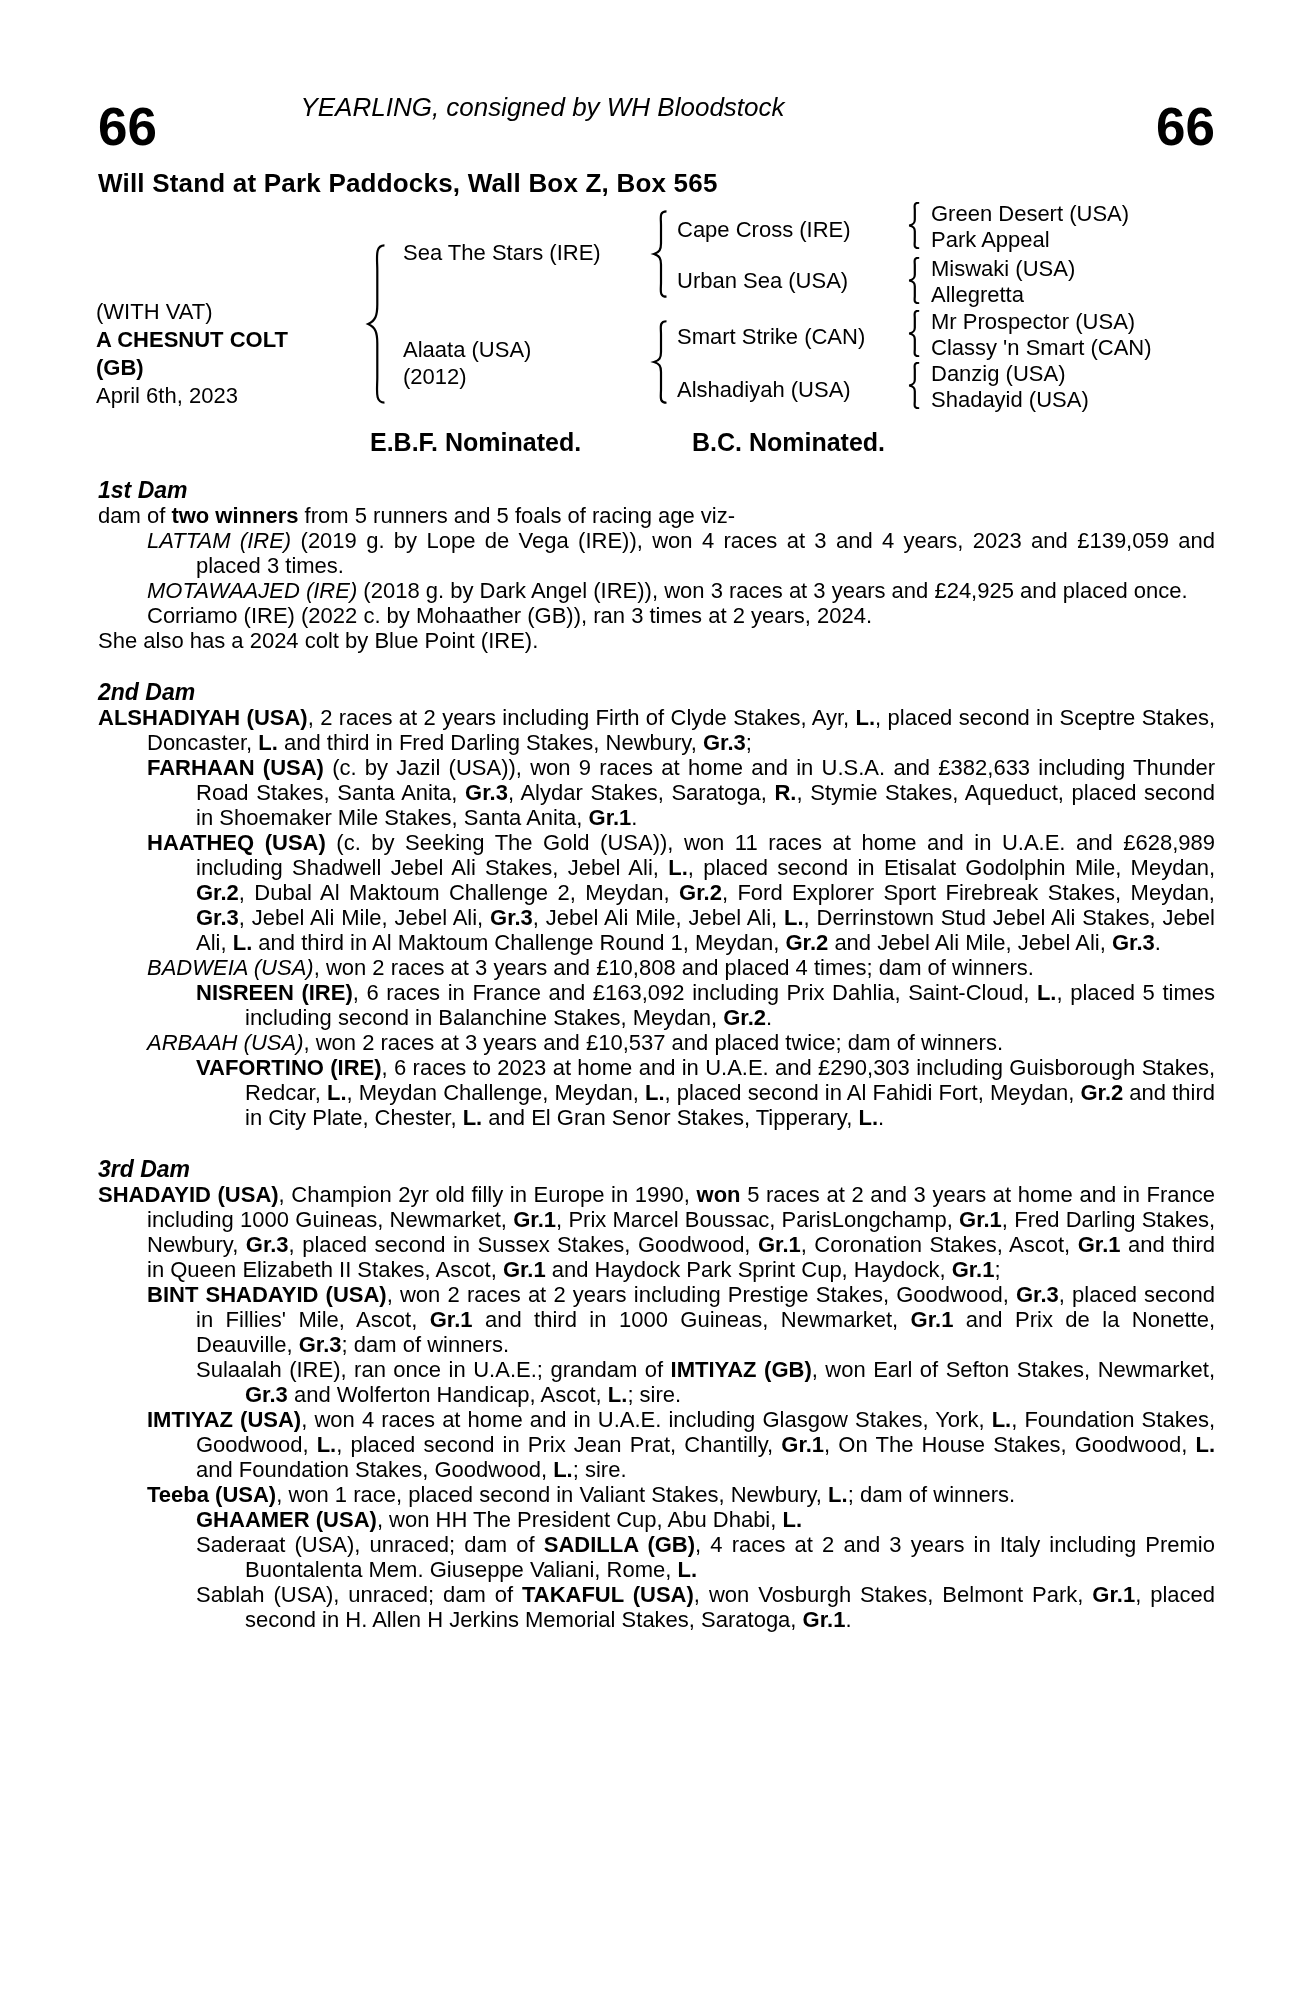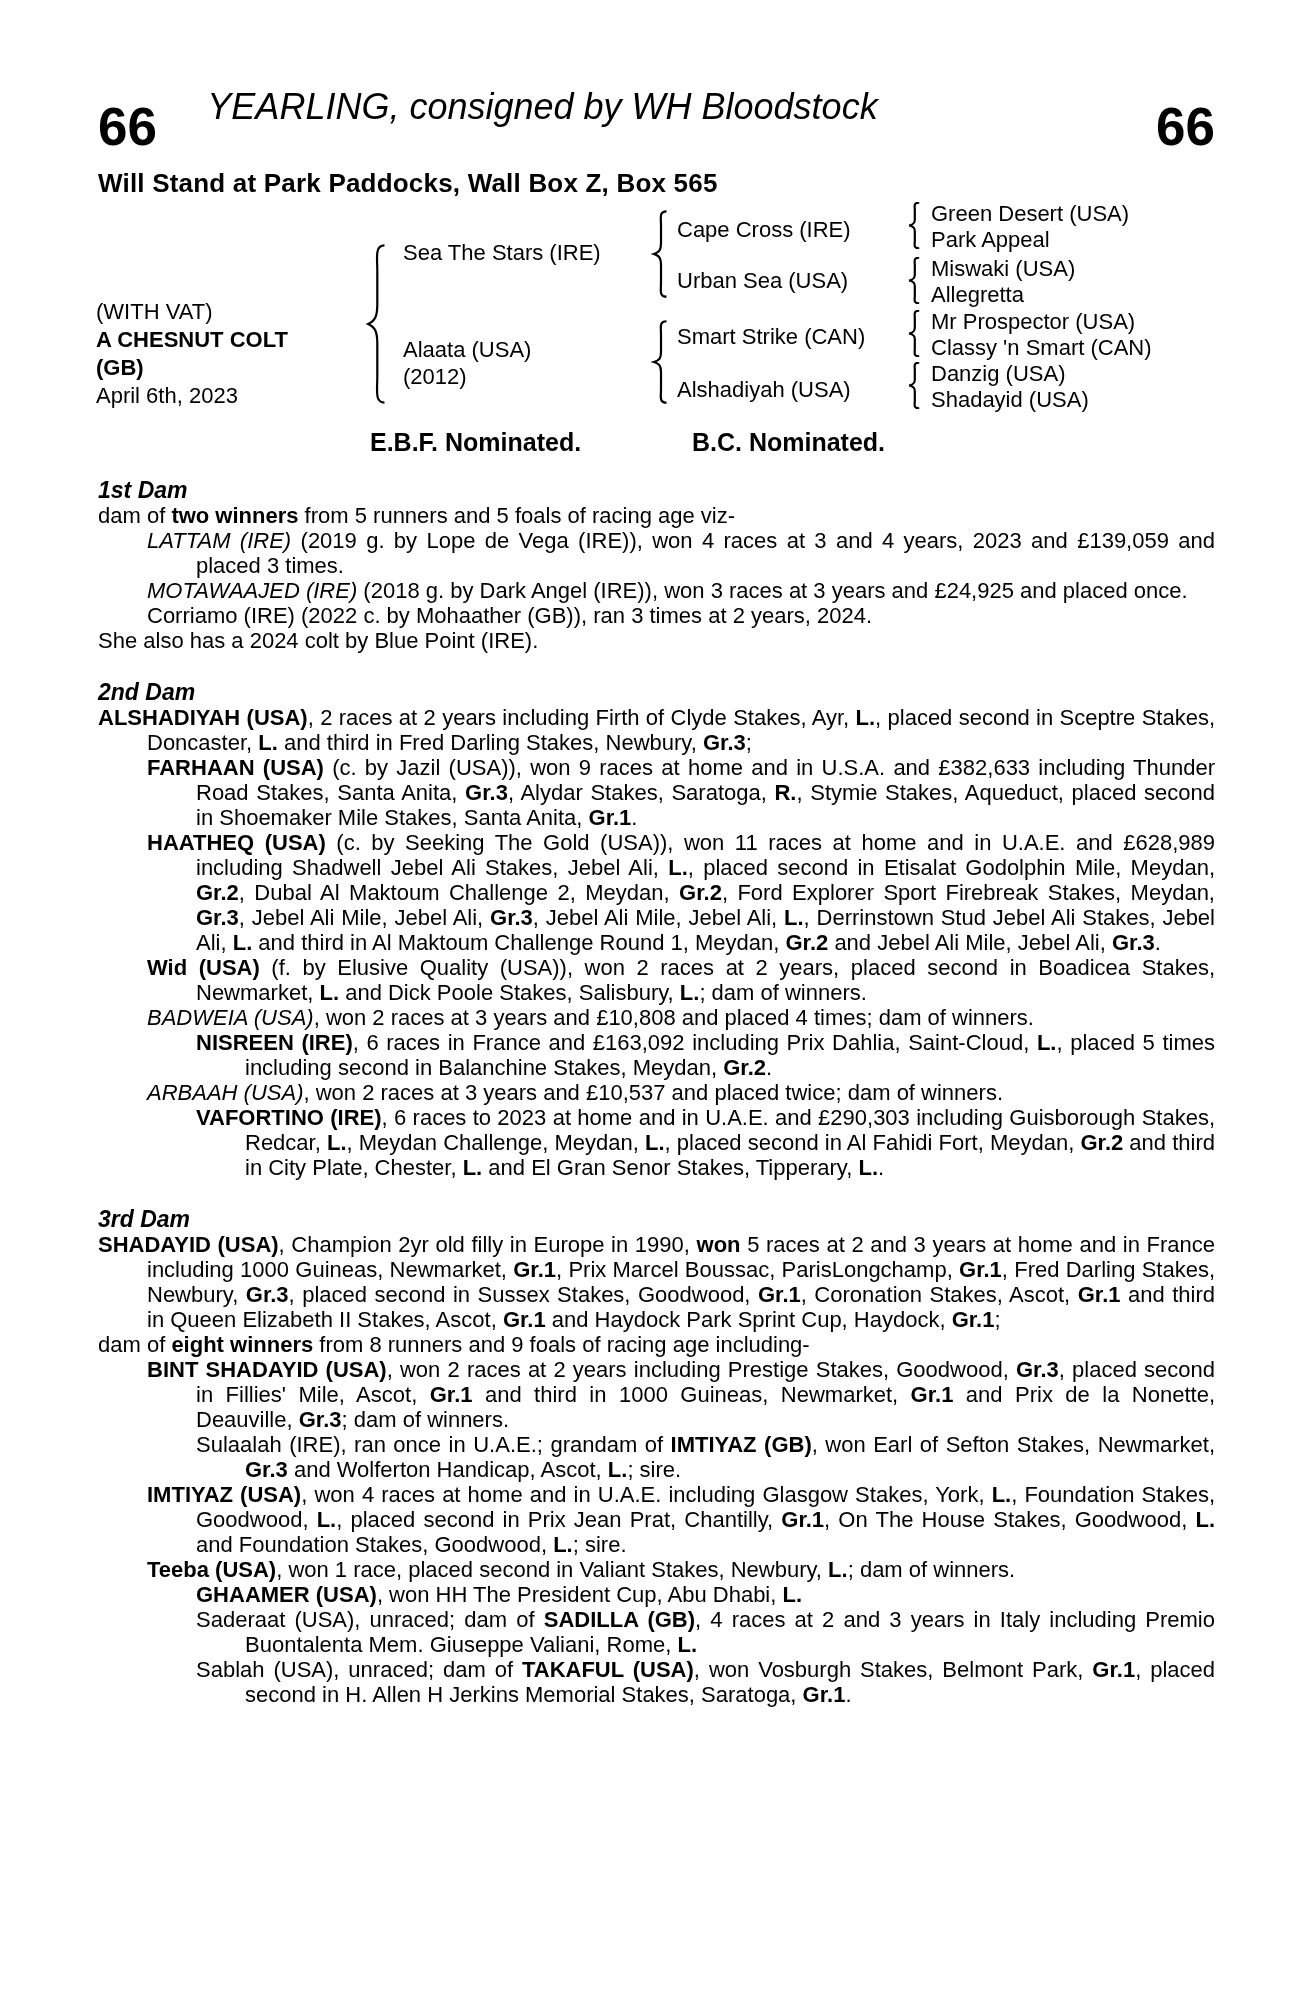--- a/index.html
+++ b/index.html
@@ -8,7 +8,7 @@
        -webkit-font-smoothing:antialiased;}
   .abs{position:absolute;}
   #page-title{top:90px;left:0;width:1085px;text-align:center;
-              font-style:italic;font-size:36px;line-height:34px;}
+              font-style:italic;font-size:26px;line-height:34px;}
   .lot{top:101px;font-size:53px;font-weight:bold;line-height:52px;}
   #lot-left{left:98px;}
   #lot-right{right:100px;text-align:right;}

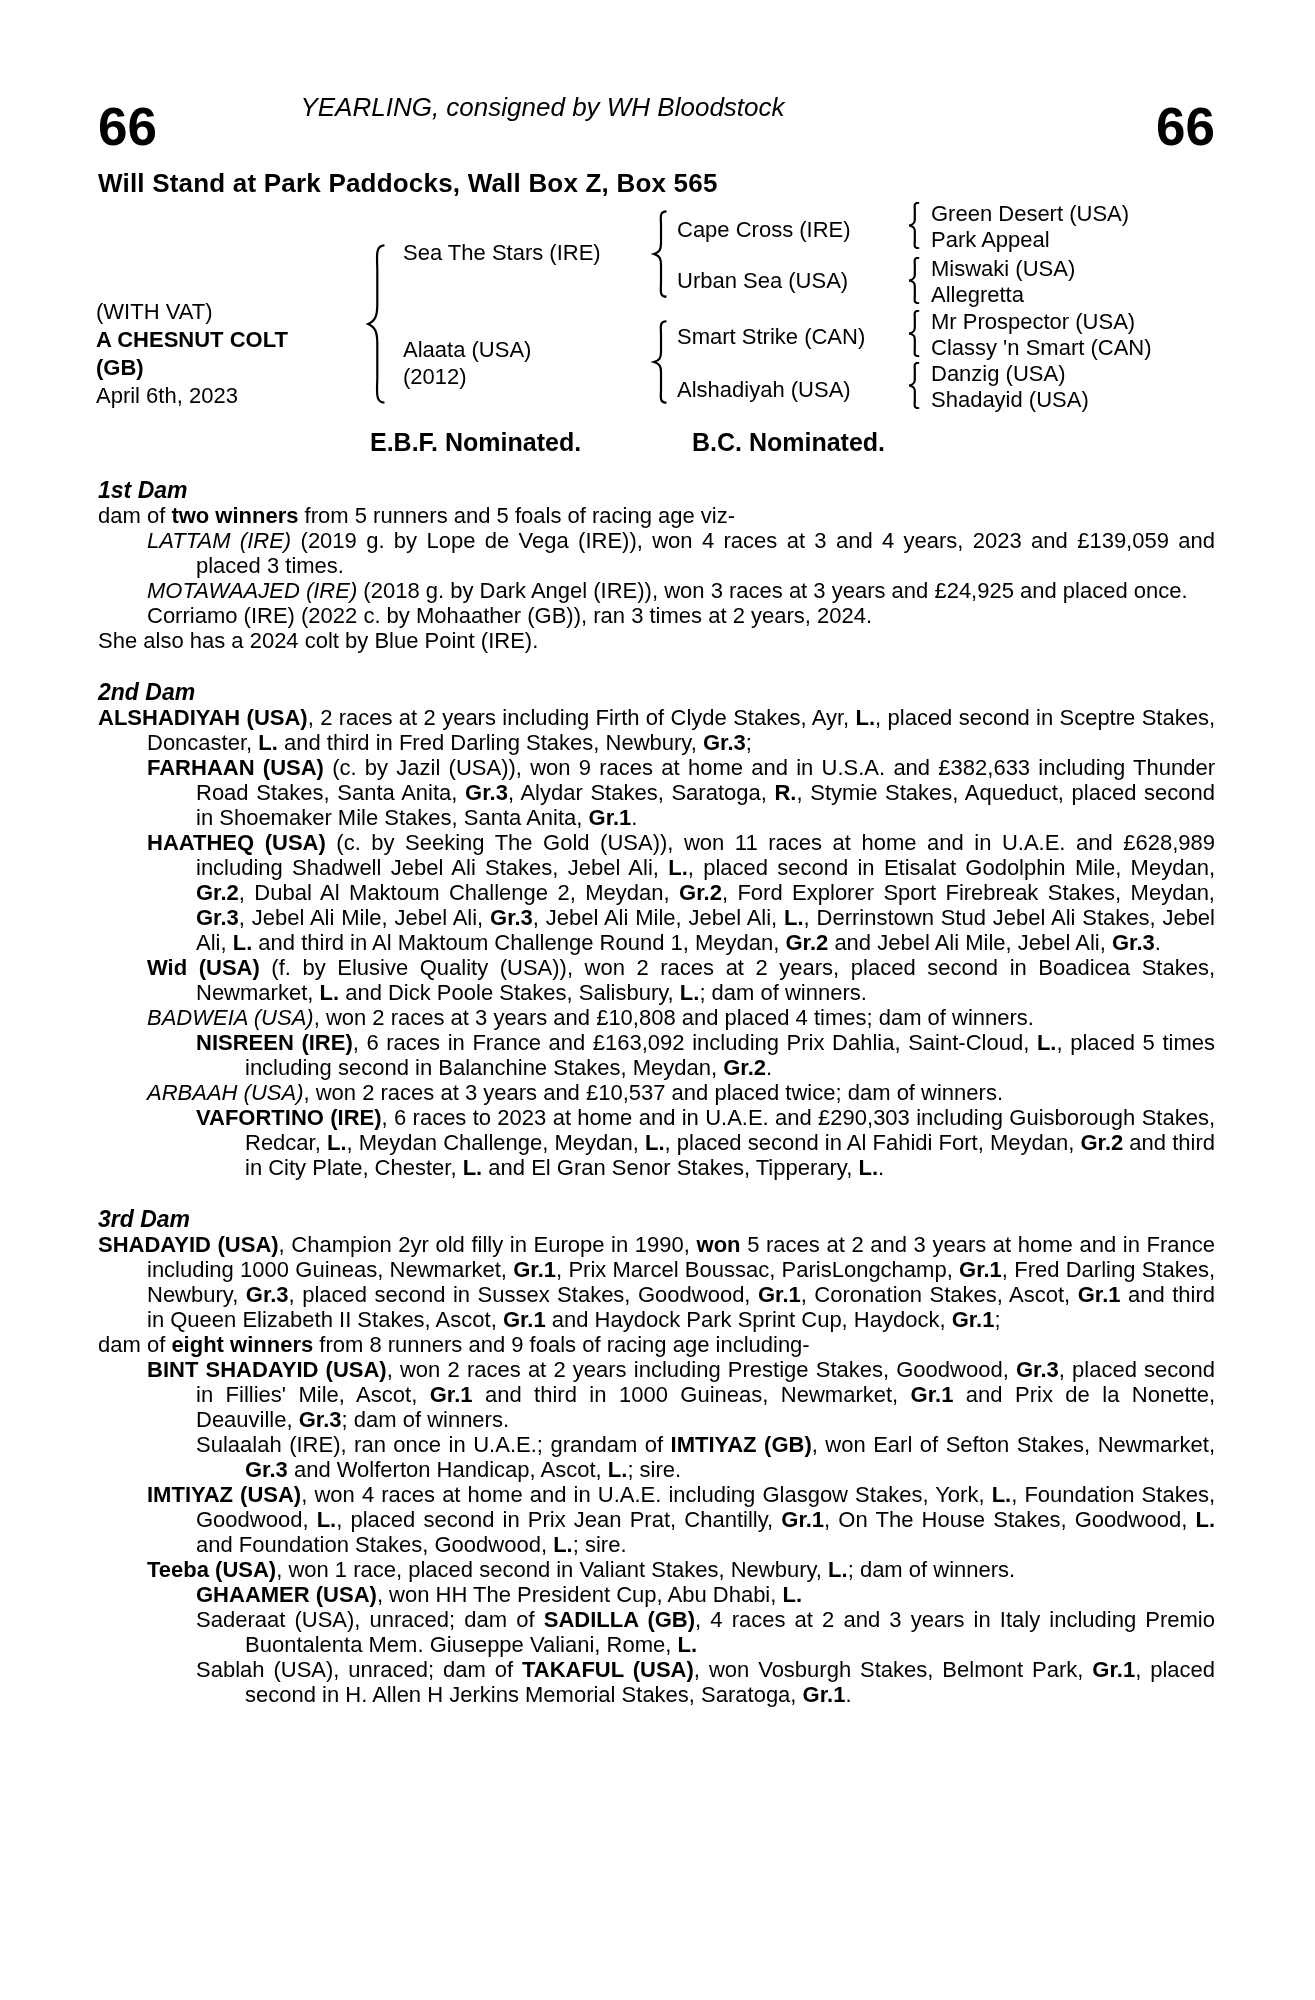--- a/index.html
+++ b/index.html
@@ -133,7 +133,6 @@
       <p class="i0"><span class="sb">ALSHADIYAH (USA)</span><span>, 2 races at 2 years including Firth of Clyde Stakes, Ayr, </span><span class="sb">L.</span><span>, placed second in Sceptre Stakes, Doncaster, </span><span class="sb">L.</span><span> and third in Fred Darling Stakes, Newbury, </span><span class="sb">Gr.3</span><span>;</span></p>
       <p class="i1"><span class="sb">FARHAAN (USA)</span><span> (c. by Jazil (USA)), won 9 races at home and in U.S.A. and £382,633 including Thunder Road Stakes, Santa Anita, </span><span class="sb">Gr.3</span><span>, Alydar Stakes, Saratoga, </span><span class="sb">R.</span><span>, Stymie Stakes, Aqueduct, placed second in Shoemaker Mile Stakes, Santa Anita, </span><span class="sb">Gr.1</span><span>.</span></p>
       <p class="i1"><span class="sb">HAATHEQ (USA)</span><span> (c. by Seeking The Gold (USA)), won 11 races at home and in U.A.E. and £628,989 including Shadwell Jebel Ali Stakes, Jebel Ali, </span><span class="sb">L.</span><span>, placed second in Etisalat Godolphin Mile, Meydan, </span><span class="sb">Gr.2</span><span>, Dubal Al Maktoum Challenge 2, Meydan, </span><span class="sb">Gr.2</span><span>, Ford Explorer Sport Firebreak Stakes, Meydan, </span><span class="sb">Gr.3</span><span>, Jebel Ali Mile, Jebel Ali, </span><span class="sb">Gr.3</span><span>, Jebel Ali Mile, Jebel Ali, </span><span class="sb">L.</span><span>, Derrinstown Stud Jebel Ali Stakes, Jebel Ali, </span><span class="sb">L.</span><span> and third in Al Maktoum Challenge Round 1, Meydan, </span><span class="sb">Gr.2</span><span> and Jebel Ali Mile, Jebel Ali, </span><span class="sb">Gr.3</span><span>.</span></p>
-      <p class="i1"><span class="sb">Wid (USA)</span><span> (f. by Elusive Quality (USA)), won 2 races at 2 years, placed second in Boadicea Stakes, Newmarket, </span><span class="sb">L.</span><span> and Dick Poole Stakes, Salisbury, </span><span class="sb">L.</span><span>; dam of winners.</span></p>
       <p class="i1"><span class="si">BADWEIA (USA)</span><span>, won 2 races at 3 years and £10,808 and placed 4 times; dam of winners.</span></p>
       <p class="i2"><span class="sb">NISREEN (IRE)</span><span>, 6 races in France and £163,092 including Prix Dahlia, Saint-Cloud, </span><span class="sb">L.</span><span>, placed 5 times including second in Balanchine Stakes, Meydan, </span><span class="sb">Gr.2</span><span>.</span></p>
       <p class="i1"><span class="si">ARBAAH (USA)</span><span>, won 2 races at 3 years and £10,537 and placed twice; dam of winners.</span></p>

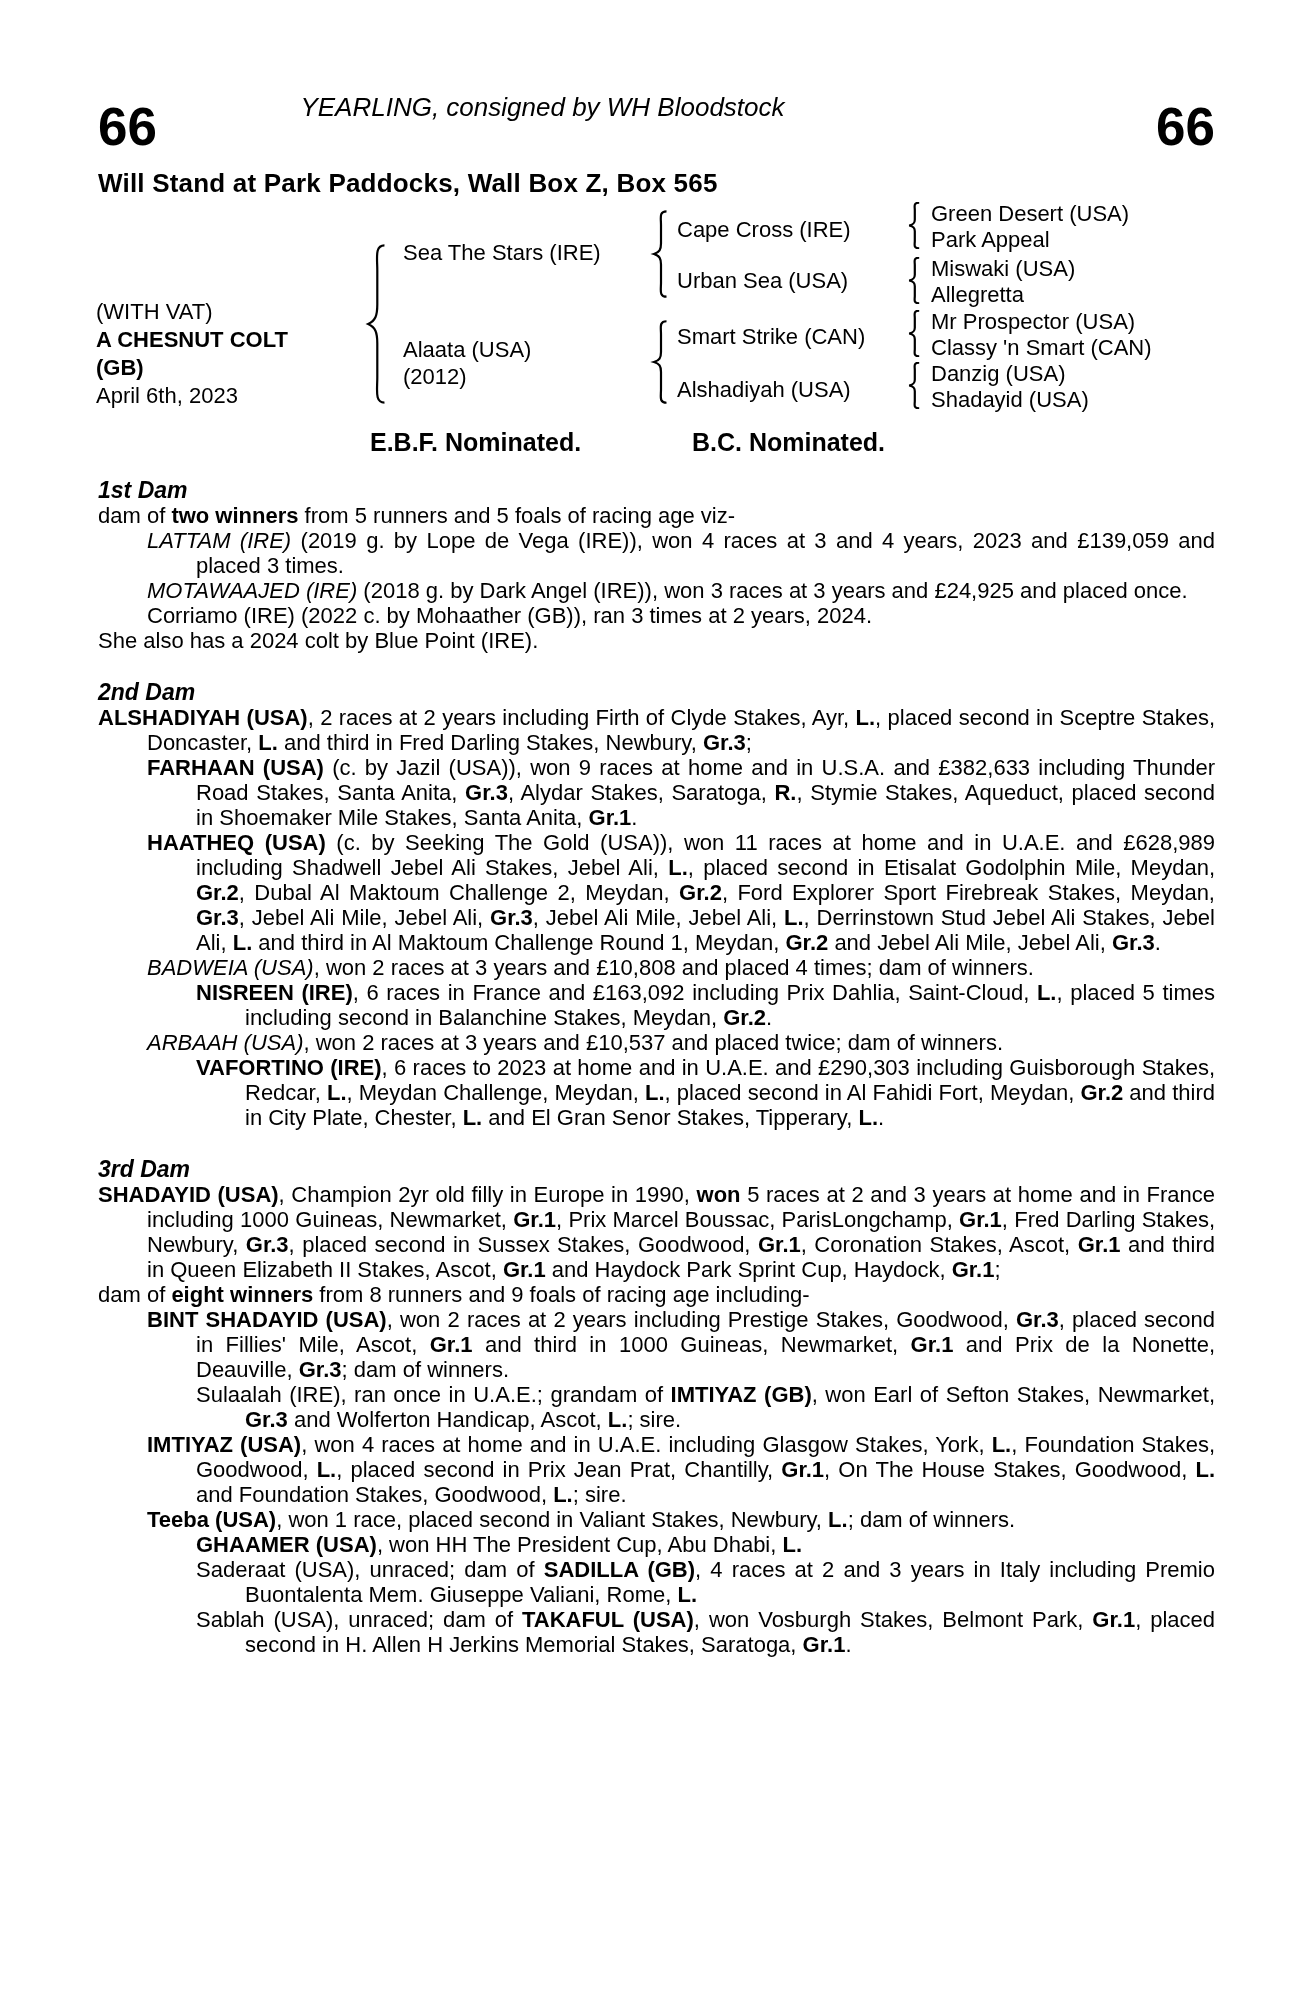--- a/index.html
+++ b/index.html
@@ -141,7 +141,6 @@
     <section>
       <h2>3rd Dam</h2>
       <p class="i0"><span class="sb">SHADAYID (USA)</span><span>, Champion 2yr old filly in Europe in 1990, </span><span class="sb">won</span><span> 5 races at 2 and 3 years at home and in France including 1000 Guineas, Newmarket, </span><span class="sb">Gr.1</span><span>, Prix Marcel Boussac, ParisLongchamp, </span><span class="sb">Gr.1</span><span>, Fred Darling Stakes, Newbury, </span><span class="sb">Gr.3</span><span>, placed second in Sussex Stakes, Goodwood, </span><span class="sb">Gr.1</span><span>, Coronation Stakes, Ascot, </span><span class="sb">Gr.1</span><span> and third in Queen Elizabeth II Stakes, Ascot, </span><span class="sb">Gr.1</span><span> and Haydock Park Sprint Cup, Haydock, </span><span class="sb">Gr.1</span><span>;</span></p>
-      <p class="i0"><span>dam of </span><span class="sb">eight winners</span><span> from 8 runners and 9 foals of racing age including-</span></p>
       <p class="i1"><span class="sb">BINT SHADAYID (USA)</span><span>, won 2 races at 2 years including Prestige Stakes, Goodwood, </span><span class="sb">Gr.3</span><span>, placed second in Fillies' Mile, Ascot, </span><span class="sb">Gr.1</span><span> and third in 1000 Guineas, Newmarket, </span><span class="sb">Gr.1</span><span> and Prix de la Nonette, Deauville, </span><span class="sb">Gr.3</span><span>; dam of winners.</span></p>
       <p class="i2"><span>Sulaalah (IRE), ran once in U.A.E.; grandam of </span><span class="sb">IMTIYAZ (GB)</span><span>, won Earl of Sefton Stakes, Newmarket, </span><span class="sb">Gr.3</span><span> and Wolferton Handicap, Ascot, </span><span class="sb">L.</span><span>; sire.</span></p>
       <p class="i1"><span class="sb">IMTIYAZ (USA)</span><span>, won 4 races at home and in U.A.E. including Glasgow Stakes, York, </span><span class="sb">L.</span><span>, Foundation Stakes, Goodwood, </span><span class="sb">L.</span><span>, placed second in Prix Jean Prat, Chantilly, </span><span class="sb">Gr.1</span><span>, On The House Stakes, Goodwood, </span><span class="sb">L.</span><span> and Foundation Stakes, Goodwood, </span><span class="sb">L.</span><span>; sire.</span></p>

